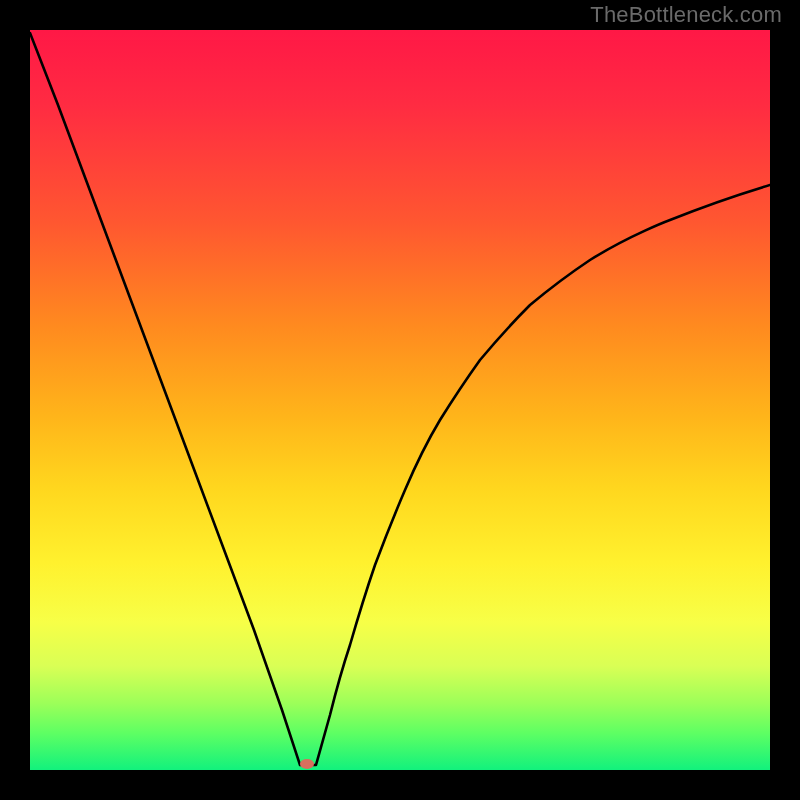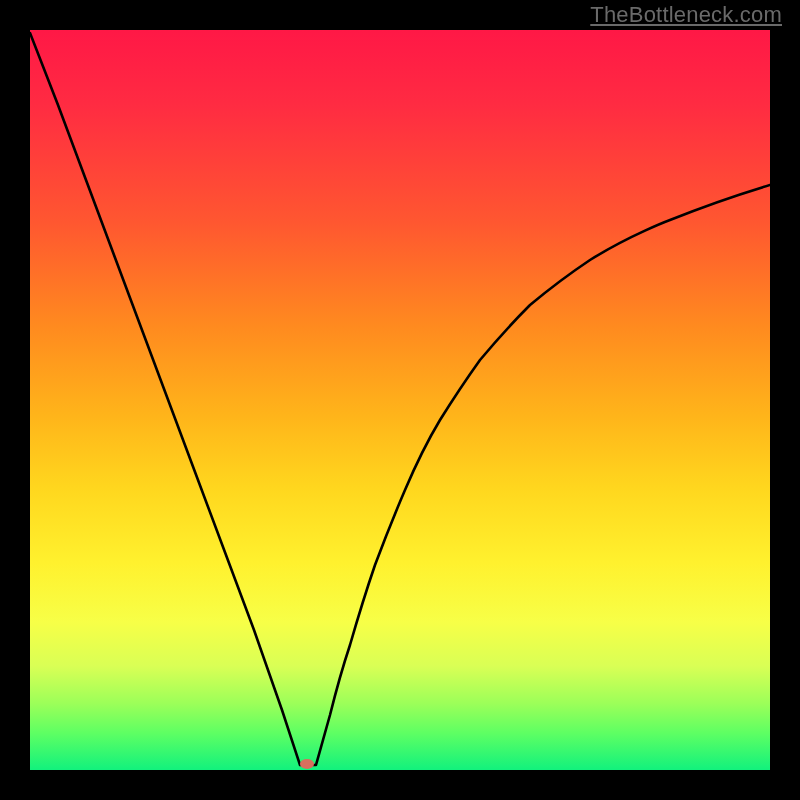--- a/index.html
+++ b/index.html
@@ -26,7 +26,6 @@
     font-weight: 500;
     letter-spacing: 0.2px;
     z-index: 10;
-    text-decoration: underline;
   }
   .plot-area {
     position: absolute;

